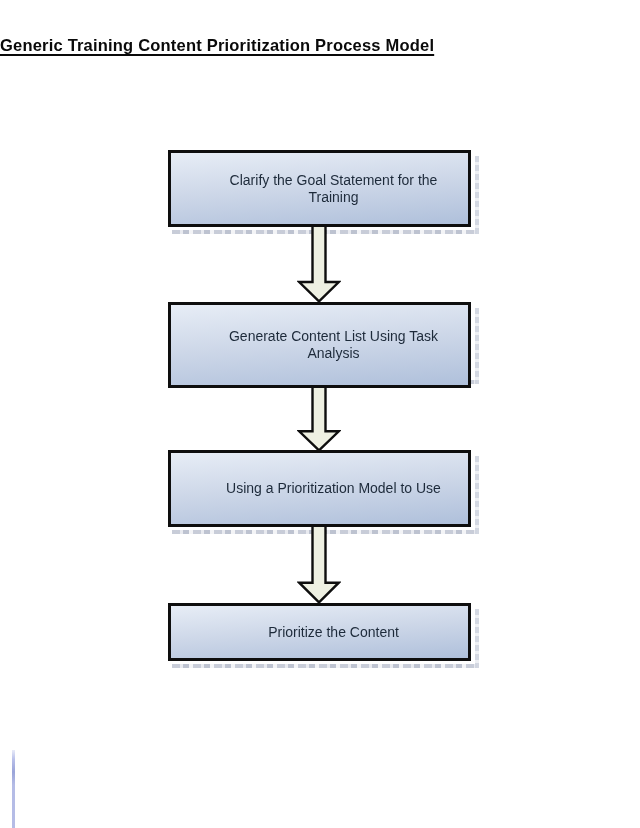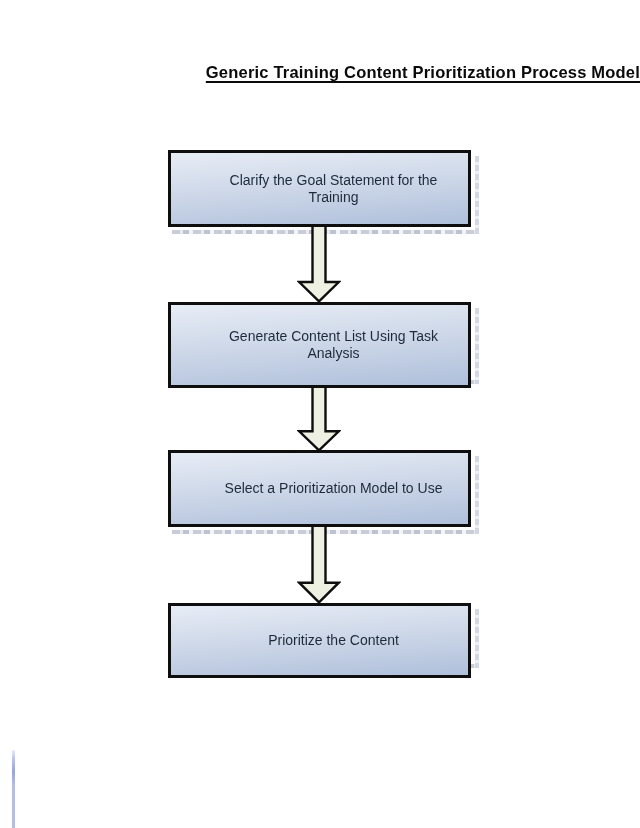--- a/index.html
+++ b/index.html
@@ -13,11 +13,11 @@
   }
   .title {
     position: absolute;
-    top: 63px;
+    top: 36px;
     left: 0;
     width: 100%;
     margin: 0;
-    text-align: right;
+    text-align: left;
     font-size: 16.5px;
     font-weight: bold;
     letter-spacing: 0.2px;

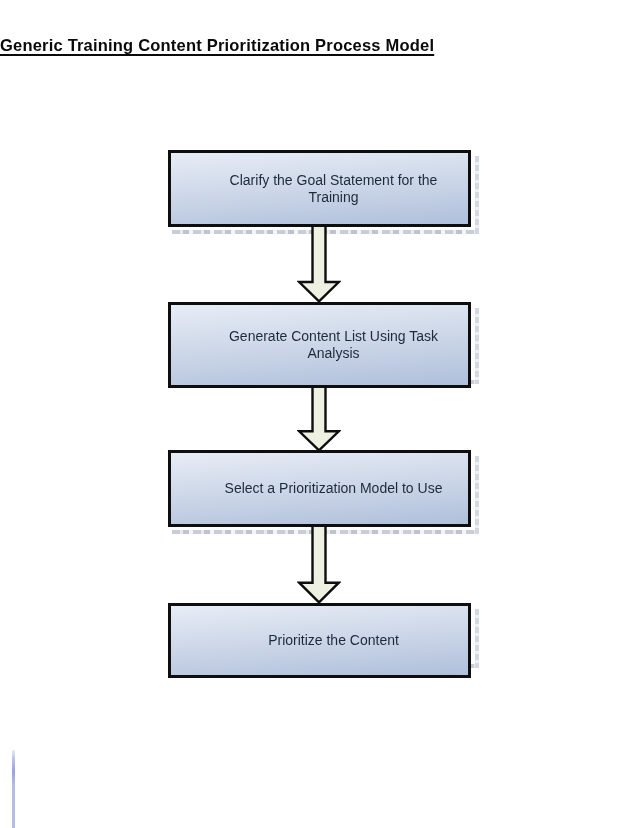--- a/index.html
+++ b/index.html
@@ -131,7 +131,7 @@
     <span class="box-label">Generate Content List Using Task Analysis</span>
   </div>
   <div class="box box3">
-    <span class="box-label">Select a Prioritization Model to Use</span>
+    <span class="box-label">Using a Prioritization Model to Use</span>
   </div>
   <div class="box box4">
     <span class="box-label">Prioritize the Content</span>

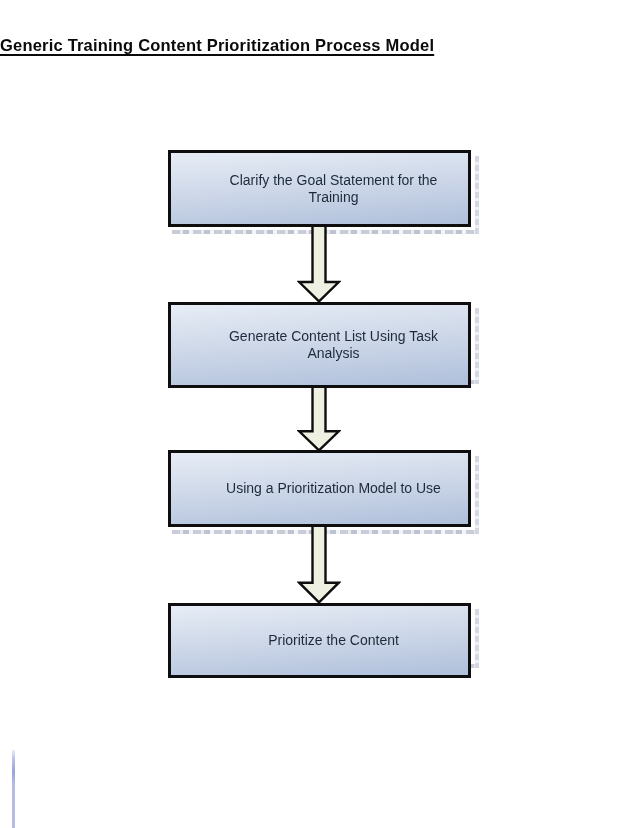--- a/index.html
+++ b/index.html
@@ -49,7 +49,7 @@
   .box1 { top: 150px; height: 77px; }
   .box2 { top: 302px; height: 86px; }
   .box3 { top: 450px; height: 77px; }
-  .box4 { top: 603px; height: 75px; }
+  .box4 { top: 603px; height: 58px; }
 
   
   .sh-b, .sh-r { position: absolute; z-index: 0; opacity: 0.9; }

